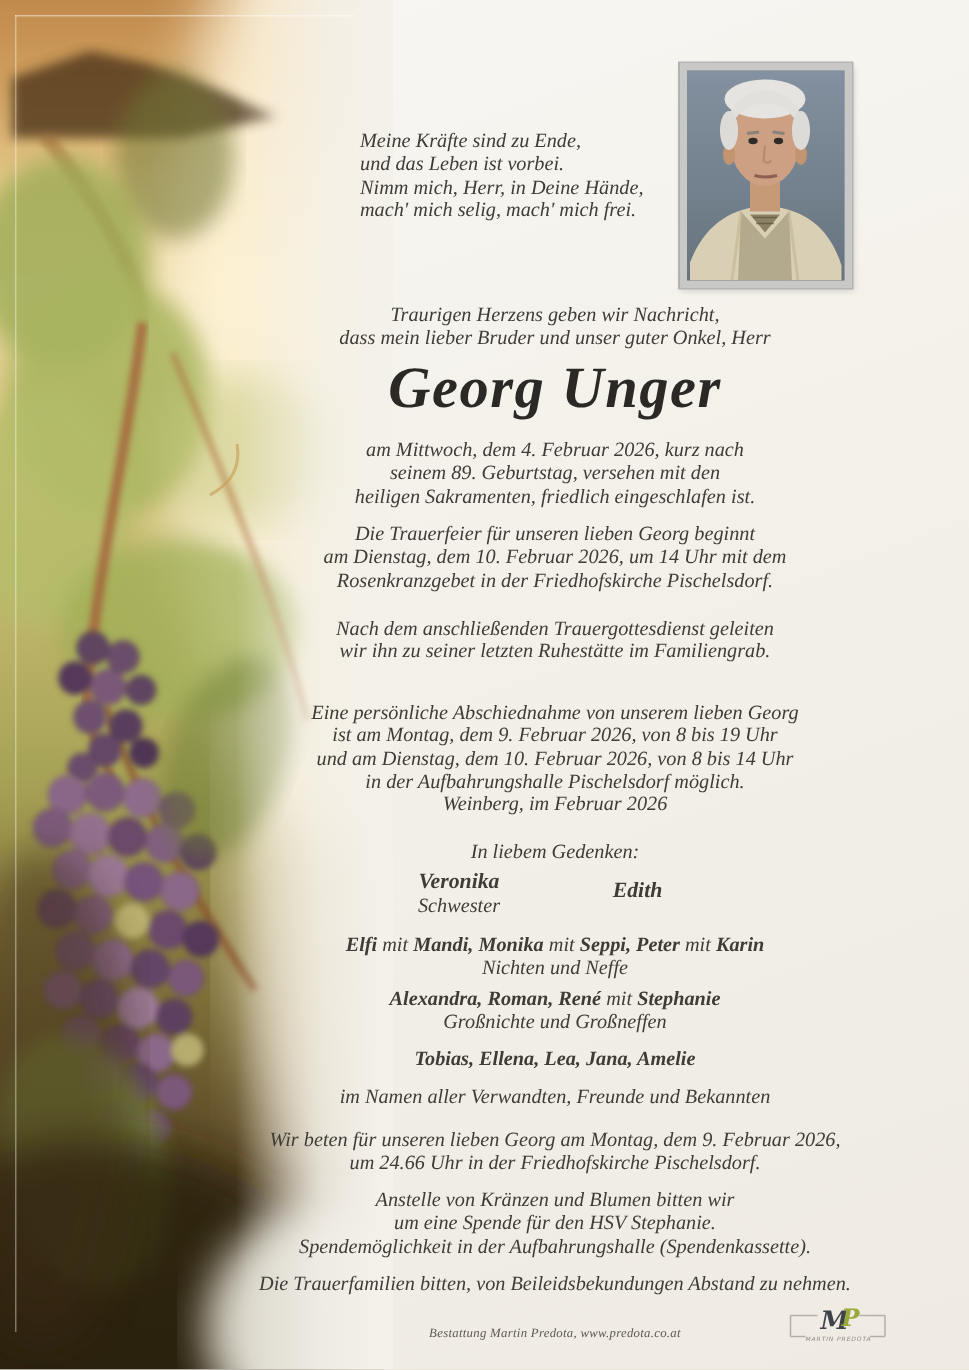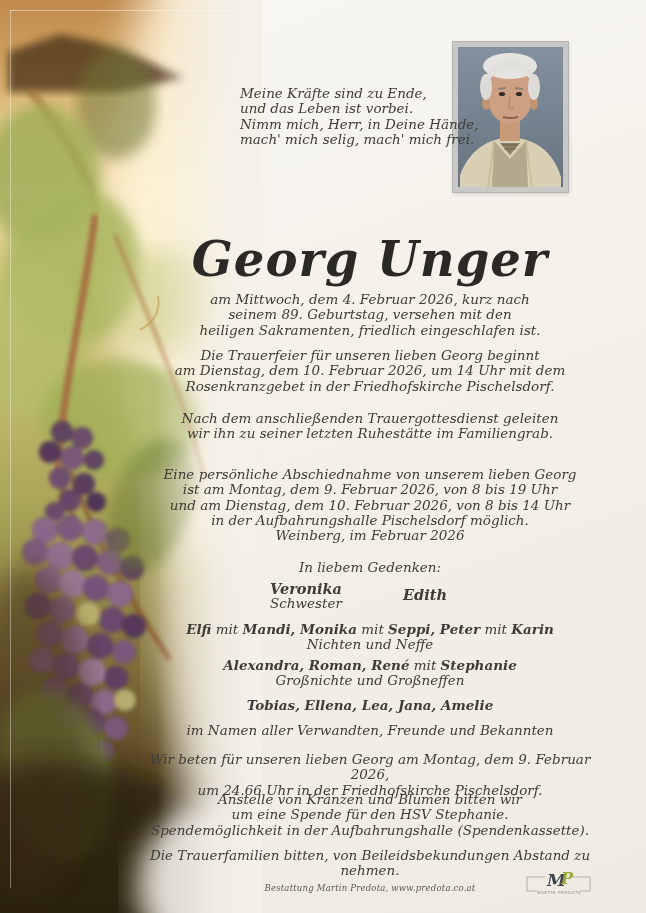--- a/index.html
+++ b/index.html
@@ -21,7 +21,7 @@
     background:#74828f;}
   .photo svg{display:block;}
   
-  .col{position:absolute;left:148px;top:0;width:444px;height:913px;font-size:13.5px;line-height:15.4px;}
+  .col{position:absolute;left:148px;top:0;width:444px;height:913px;font-size:13.5px;line-height:15.4px;font-family:Liberation Serif, serif;}
   .blk{position:absolute;left:0;width:444px;text-align:center;}
   .poem{left:92px;width:260px;text-align:left;}
   .deceased{font-size:48px;line-height:44px;font-weight:bold;color:#2b2926;letter-spacing:1px;}

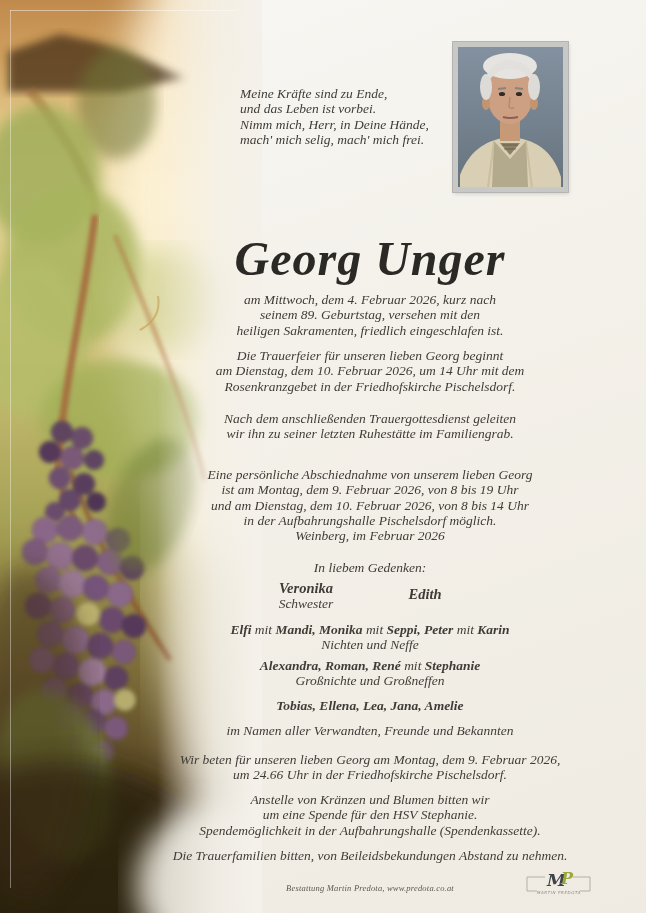--- a/index.html
+++ b/index.html
@@ -202,6 +202,10 @@
         <div>mach' mich selig, mach' mich frei.</div>
       </div>
 
+    <div class="blk" style="top:202px">
+        <div>Traurigen Herzens geben wir Nachricht,</div>
+        <div>dass mein lieber Bruder und unser guter Onkel, Herr</div>
+      </div>
 
     <div class="blk deceased" style="top:237px">Georg Unger</div>
 

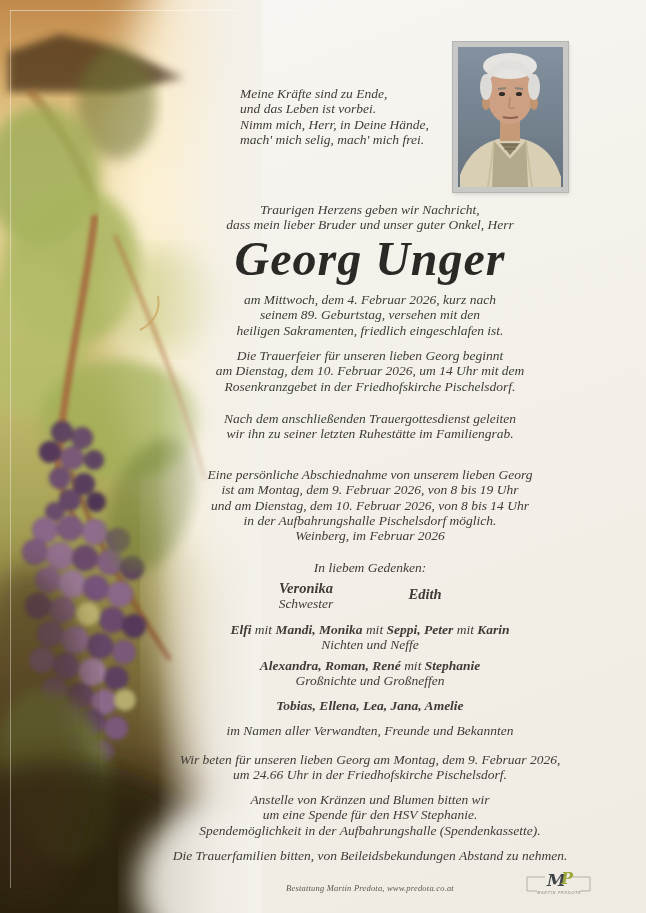--- a/index.html
+++ b/index.html
@@ -24,7 +24,7 @@
   .col{position:absolute;left:148px;top:0;width:444px;height:913px;font-size:13.5px;line-height:15.4px;font-family:Liberation Serif, serif;}
   .blk{position:absolute;left:0;width:444px;text-align:center;}
   .poem{left:92px;width:260px;text-align:left;}
-  .deceased{font-size:48px;line-height:44px;font-weight:bold;color:#2b2926;letter-spacing:1px;}
+  .deceased{font-size:39px;line-height:44px;font-weight:bold;color:#2b2926;letter-spacing:1px;}
   .b{font-weight:bold;}
   .sub{font-style:italic;}
   .mourners{height:40px;}

